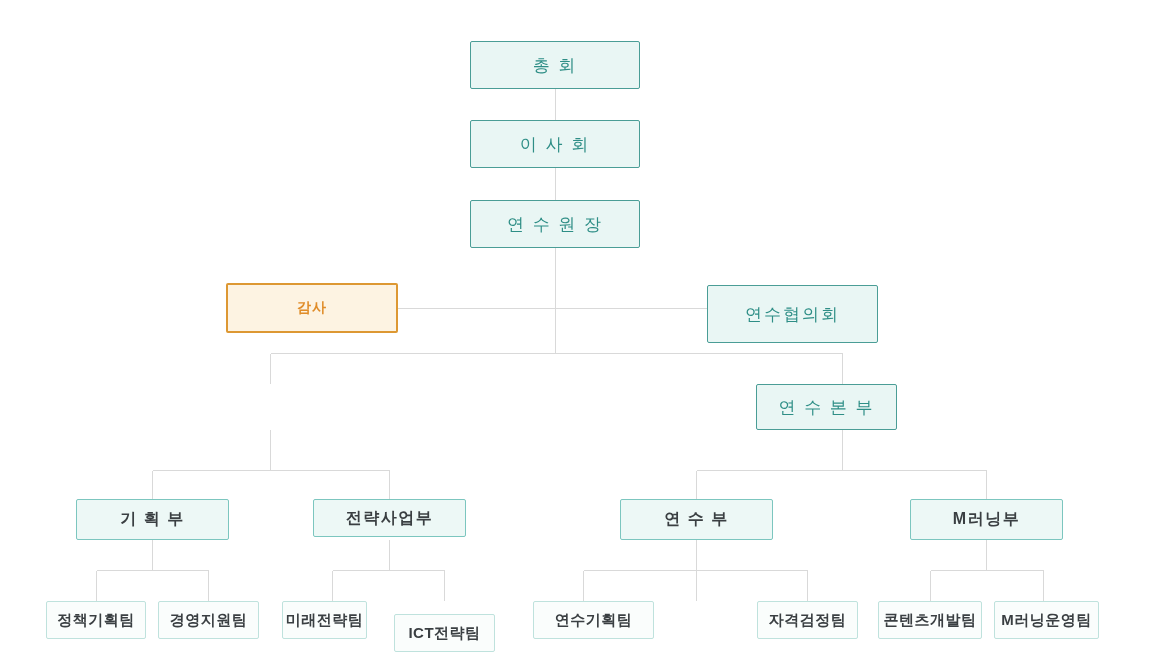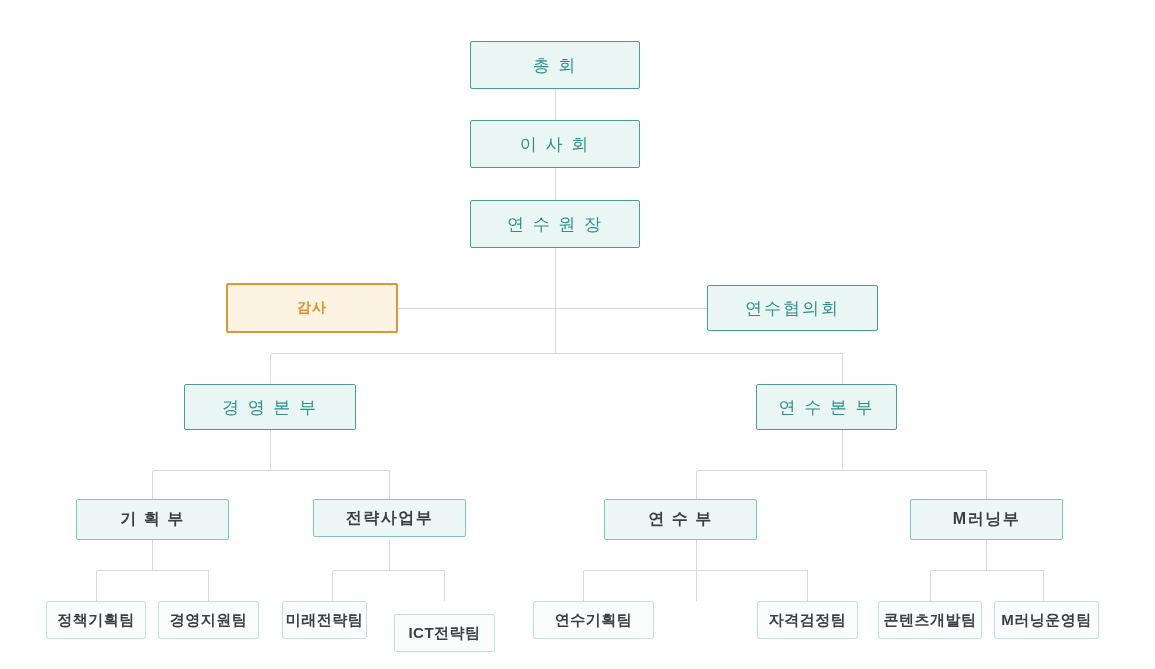--- a/index.html
+++ b/index.html
@@ -139,7 +139,7 @@
 
   <div class="node lvl-audit" style="left:226px;top:283px;width:172px;height:50px">감사</div>
 
-  <div class="node lvl-primary" style="left:707px;top:285px;width:171px;height:46px">연수협의회</div>
+  <div class="node lvl-primary" style="left:707px;top:285px;width:171px;height:58px">연수협의회</div>
 
   <div class="node lvl-primary" style="left:184px;top:384px;width:172px;height:46px">경 영 본 부</div>
 

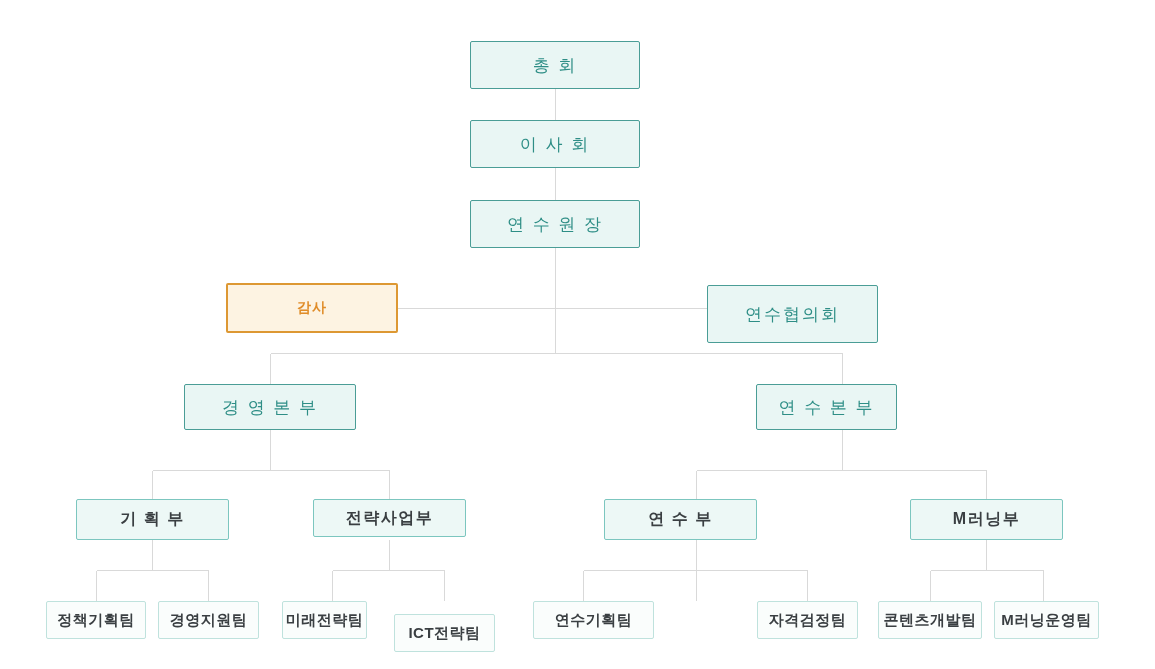--- a/index.html
+++ b/index.html
@@ -141,7 +141,6 @@
 
   <div class="node lvl-primary" style="left:707px;top:285px;width:171px;height:58px">연수협의회</div>
 
-  <div class="node lvl-primary" style="left:184px;top:384px;width:172px;height:46px">경 영 본 부</div>
 
   <div class="node lvl-primary" style="left:756px;top:384px;width:141px;height:46px">연 수 본 부</div>
 

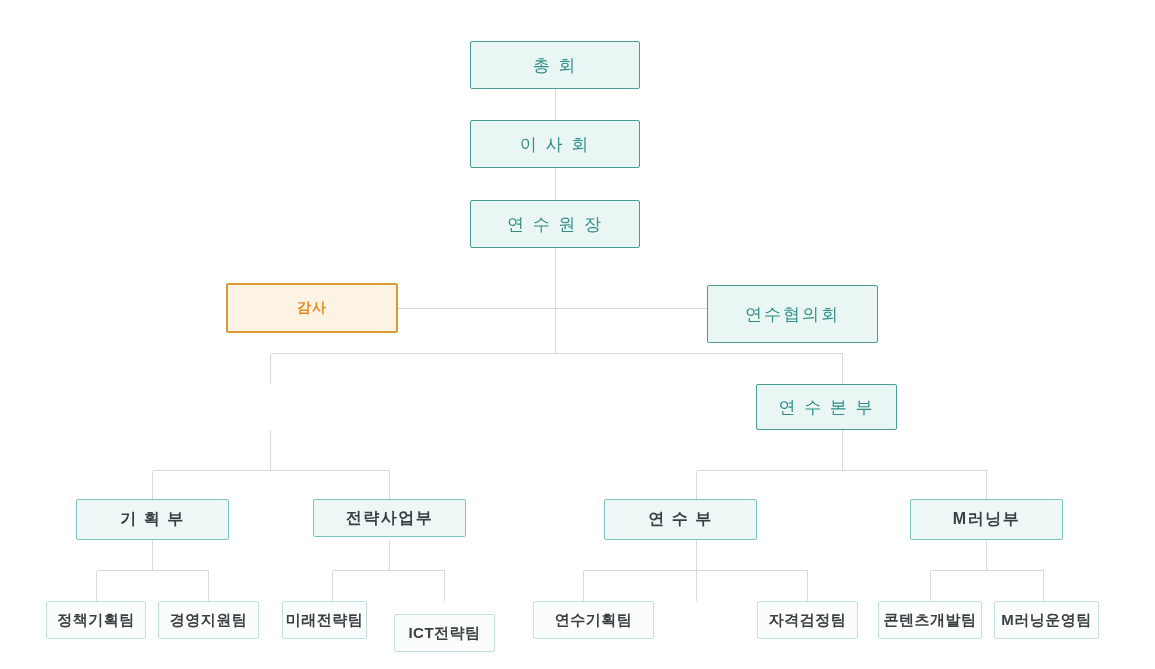--- a/index.html
+++ b/index.html
@@ -148,7 +148,7 @@
 
   <div class="node lvl-dept" style="left:313px;top:499px;width:153px;height:38px">전략사업부</div>
 
-  <div class="node lvl-dept" style="left:604px;top:499px;width:153px;height:41px">연 수 부</div>
+  <div class="node lvl-dept" style="left:620px;top:499px;width:153px;height:41px">연 수 부</div>
 
   <div class="node lvl-dept" style="left:910px;top:499px;width:153px;height:41px">M러닝부</div>
 

